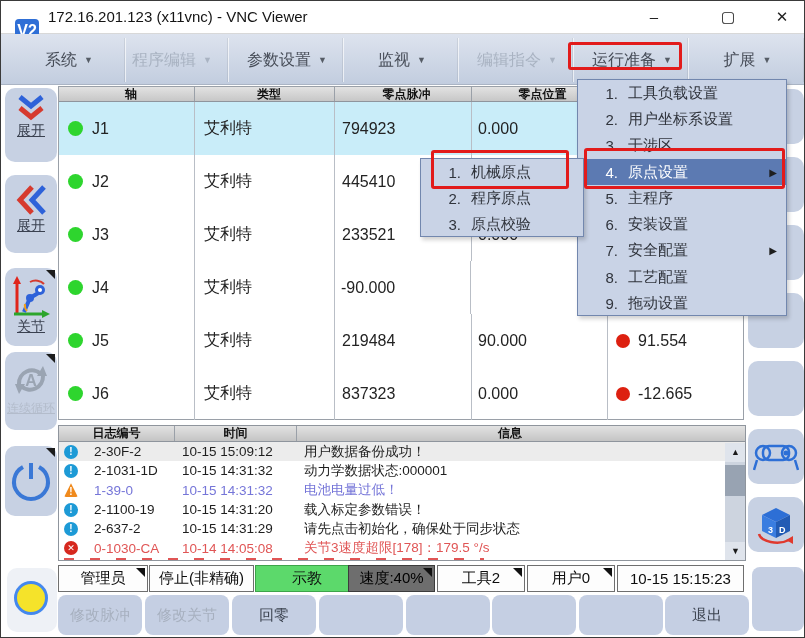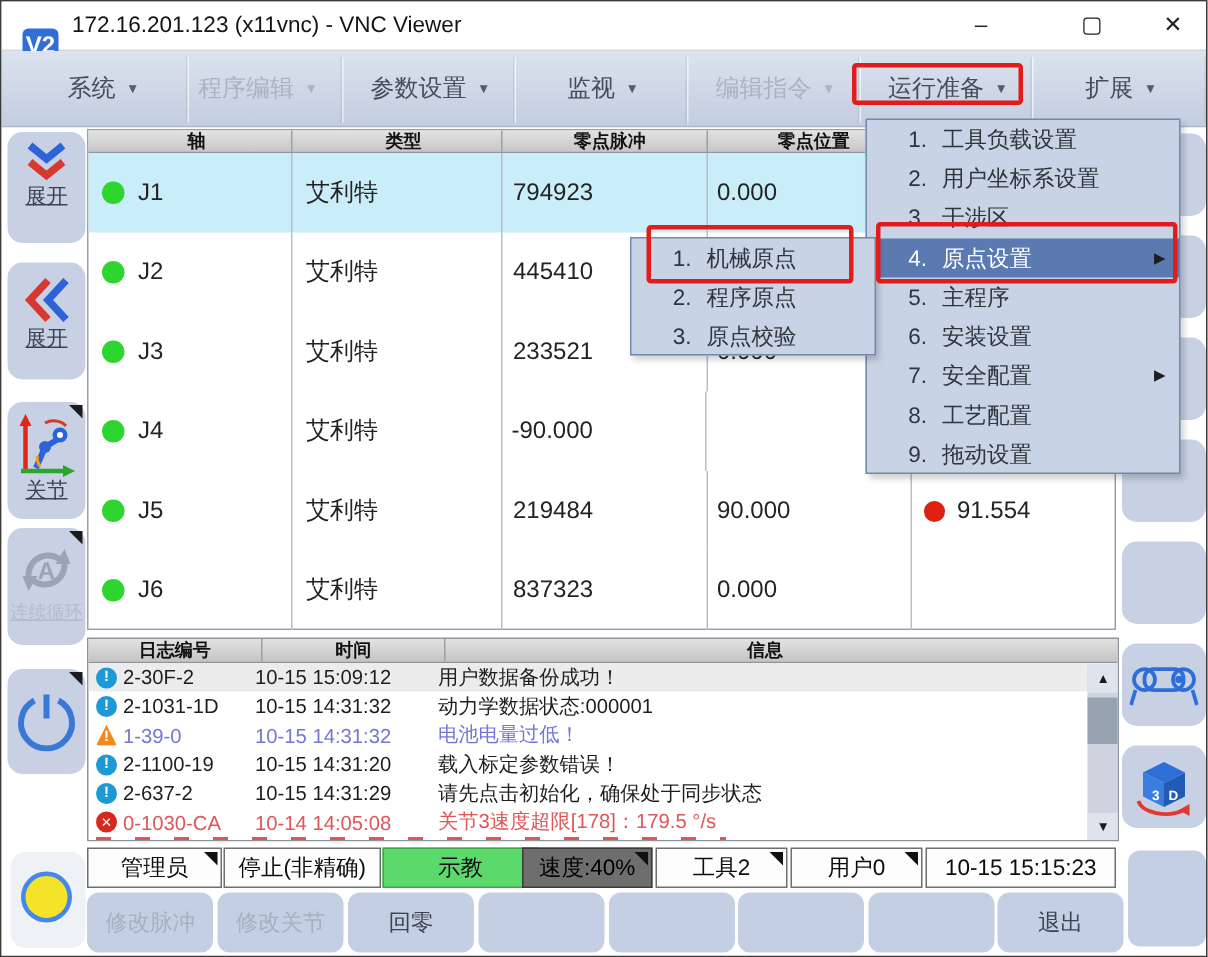--- a/index.html
+++ b/index.html
@@ -244,6 +244,10 @@
         <div class="c2">艾利特</div>
         <div class="c3">837323</div>
         <div class="c4">0.000</div>
+        <div class="c5">
+            <span class="dot red" style="margin-right:8px;"></span>
+            <span>-12.665</span>
+          </div>
       </div>
     </div>
 

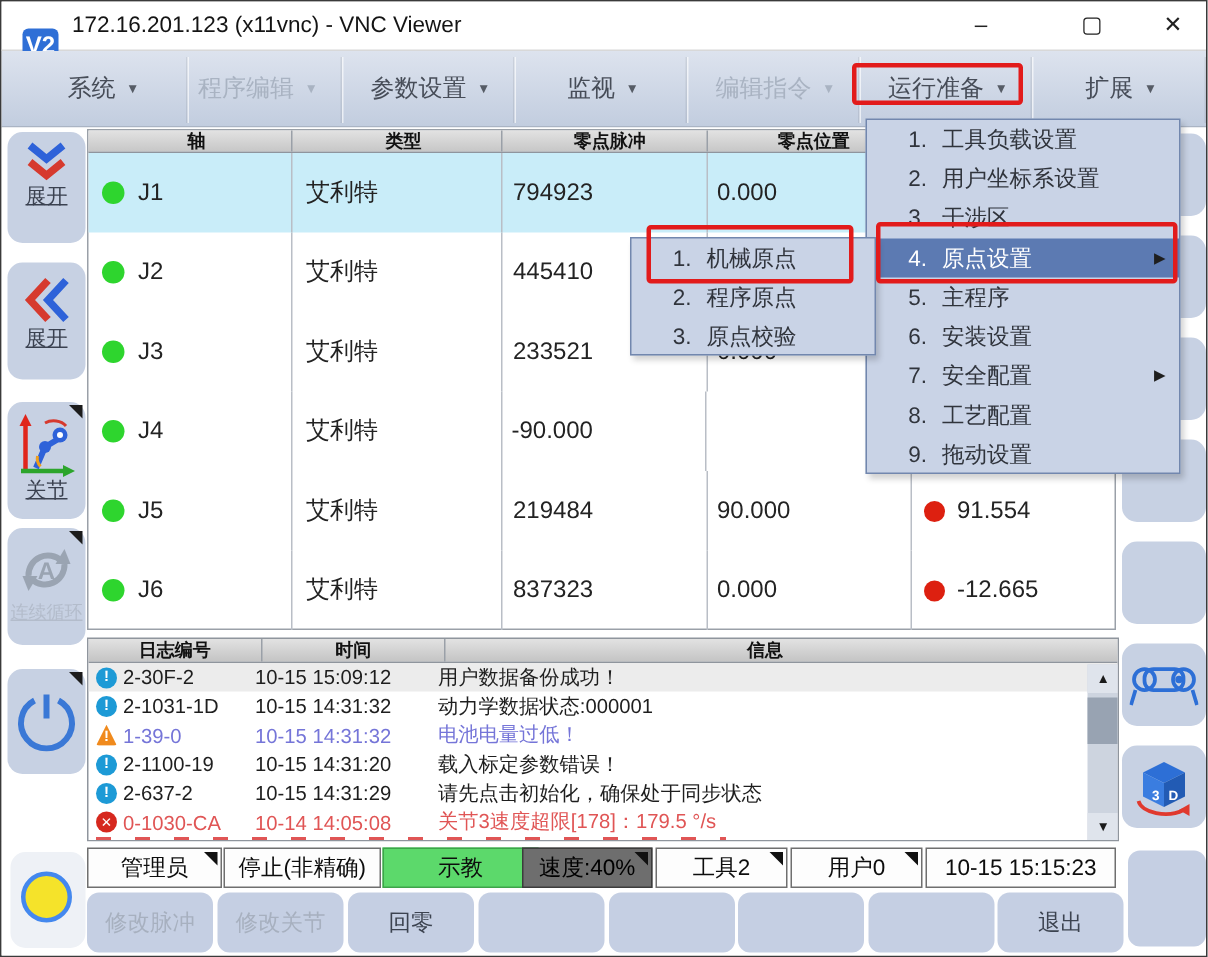--- a/index.html
+++ b/index.html
@@ -74,7 +74,7 @@
   .lic.info { background:#1d9ad6; }
   .lic.err  { background:#d6281e; font-size:9px; }
   .lic.warn { background:#f08a1d; border-radius:2px; clip-path:polygon(50% 0,100% 100%,0 100%); line-height:17px; }
-  .log-row .lid  { width:88px; margin-left:4px; }
+  .log-row .lid  { width:88px; margin-left:16px; }
   .log-row .ltime{ width:110px; }
   .log-row .lmsg { margin-left:12px; white-space:nowrap; }
   .log-row.w, .log-row.w .lid, .log-row.w .ltime { color:#7575d8; }

